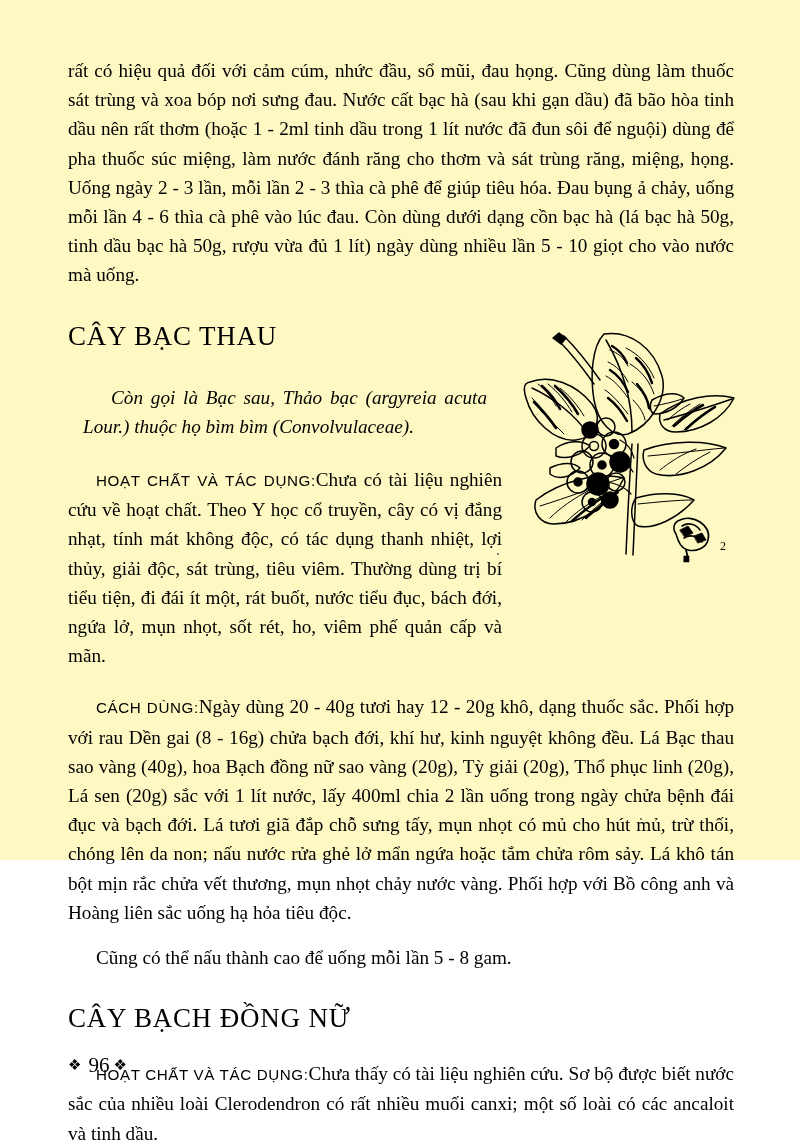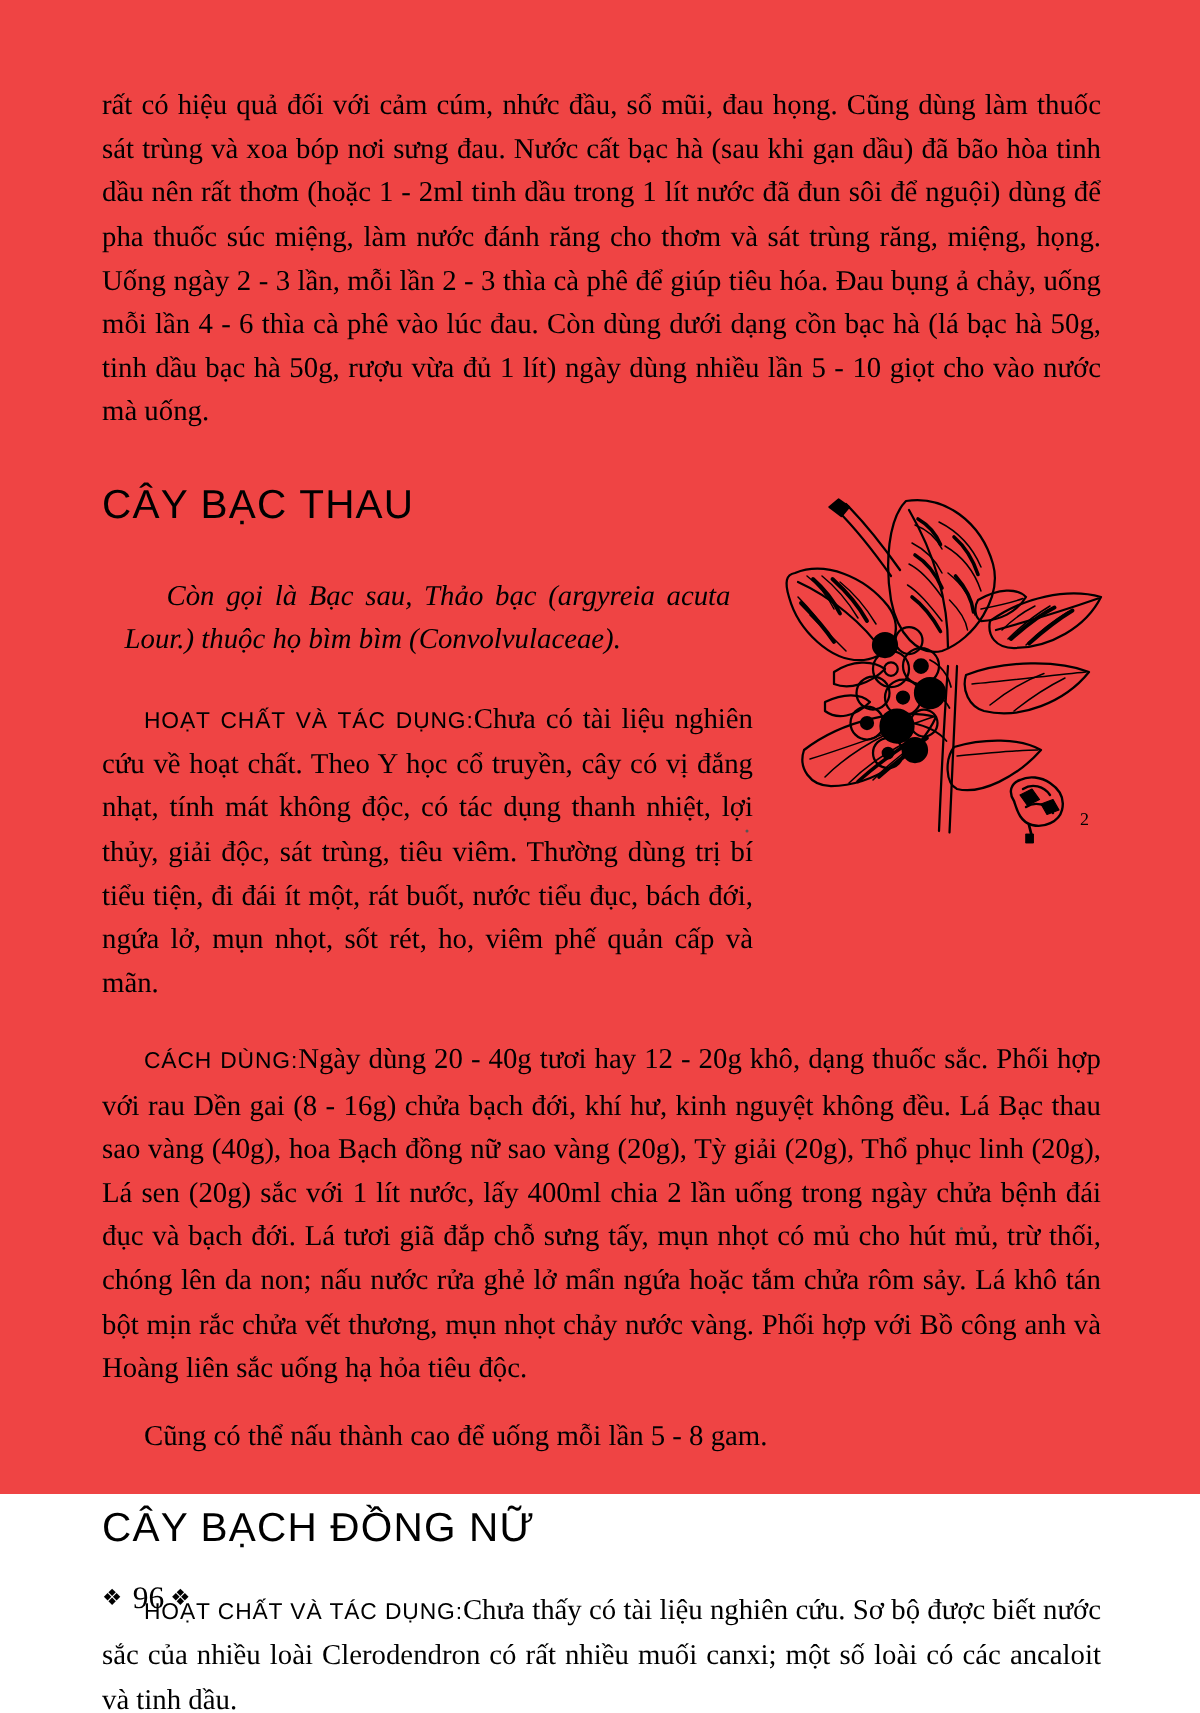--- a/index.html
+++ b/index.html
@@ -19,8 +19,8 @@
     position: absolute;
     left: 0; top: 0;
     width: 800px;
-    height: 996px;
-    background: #ef4444;
+    height: 860px;
+    background: #fef9c3;
   }
   .content {
     position: absolute;

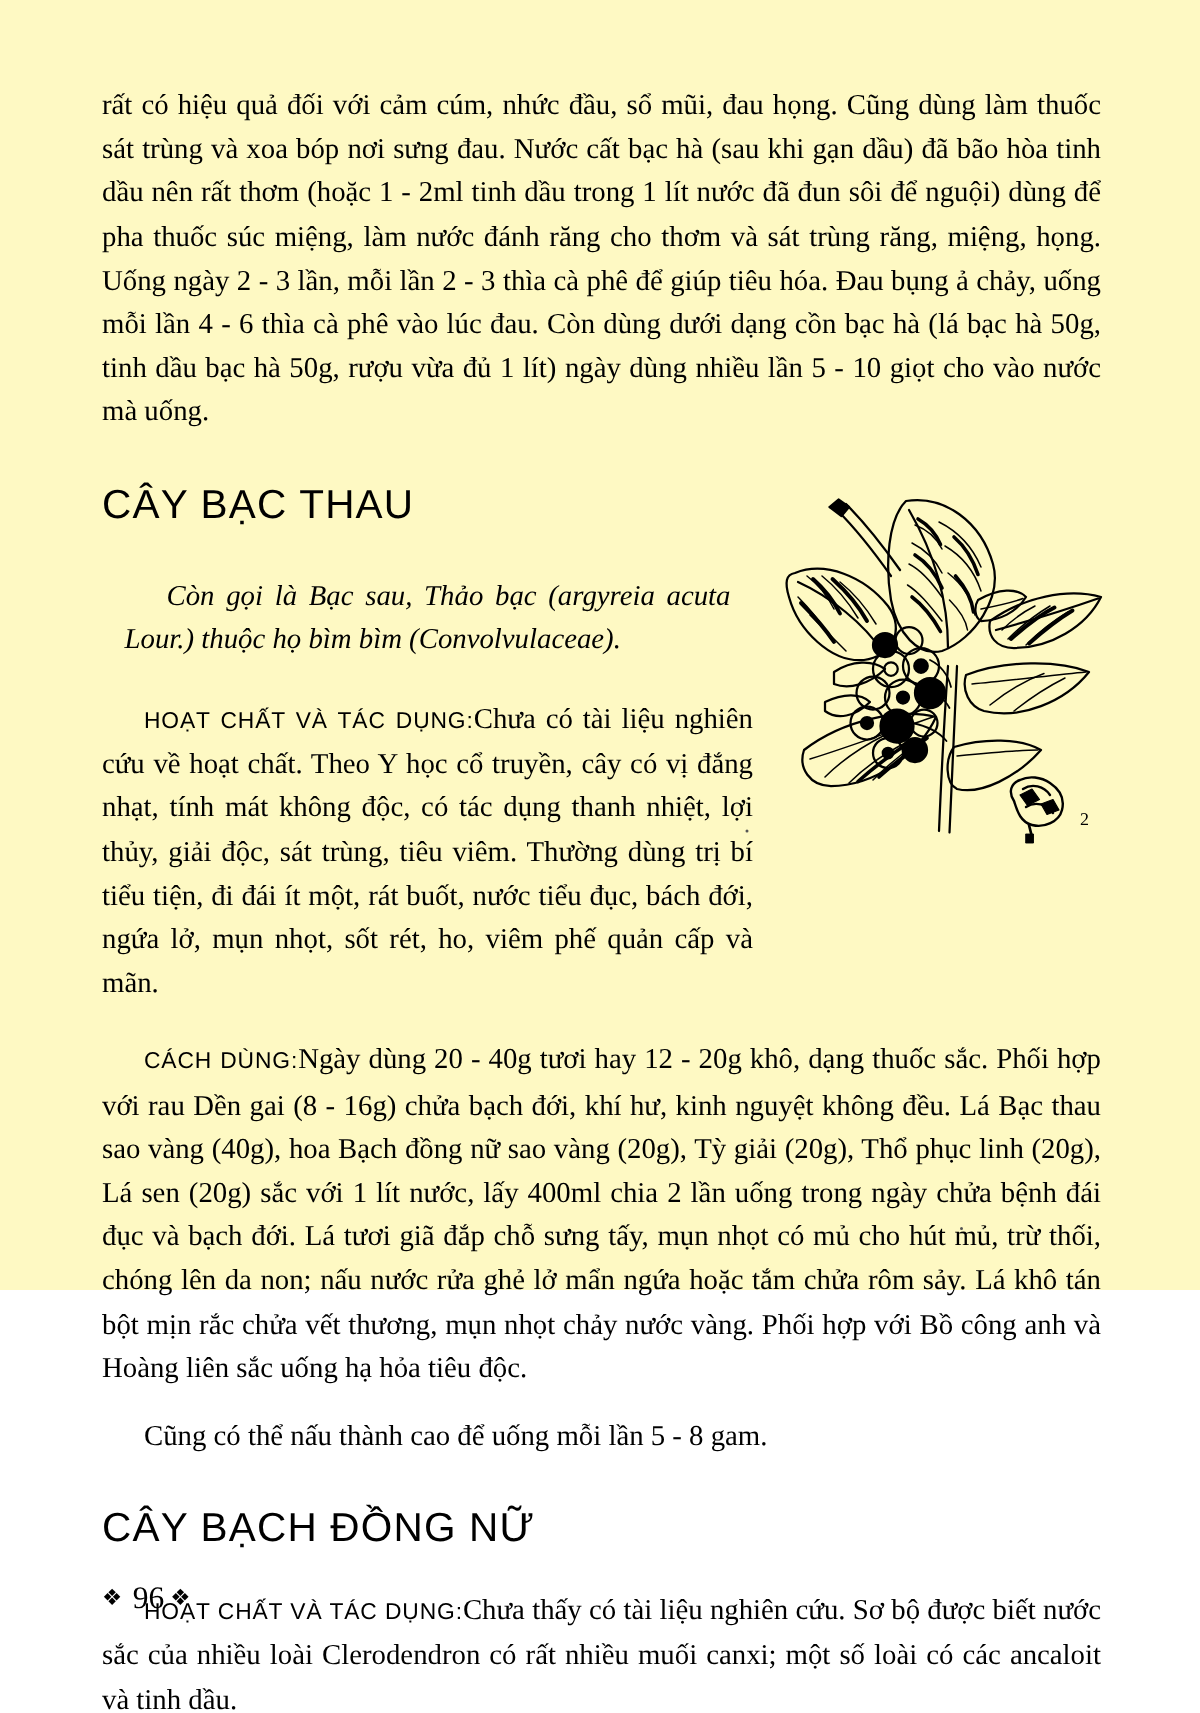--- a/index.html
+++ b/index.html
@@ -44,7 +44,7 @@
   
   h1.heading {
     margin: 0;
-    font-family: Liberation Sans, sans-serif;
+    font-family: Liberation Serif, serif;
     font-weight: 400;
     font-size: 27px;
     letter-spacing: 0.8px;

